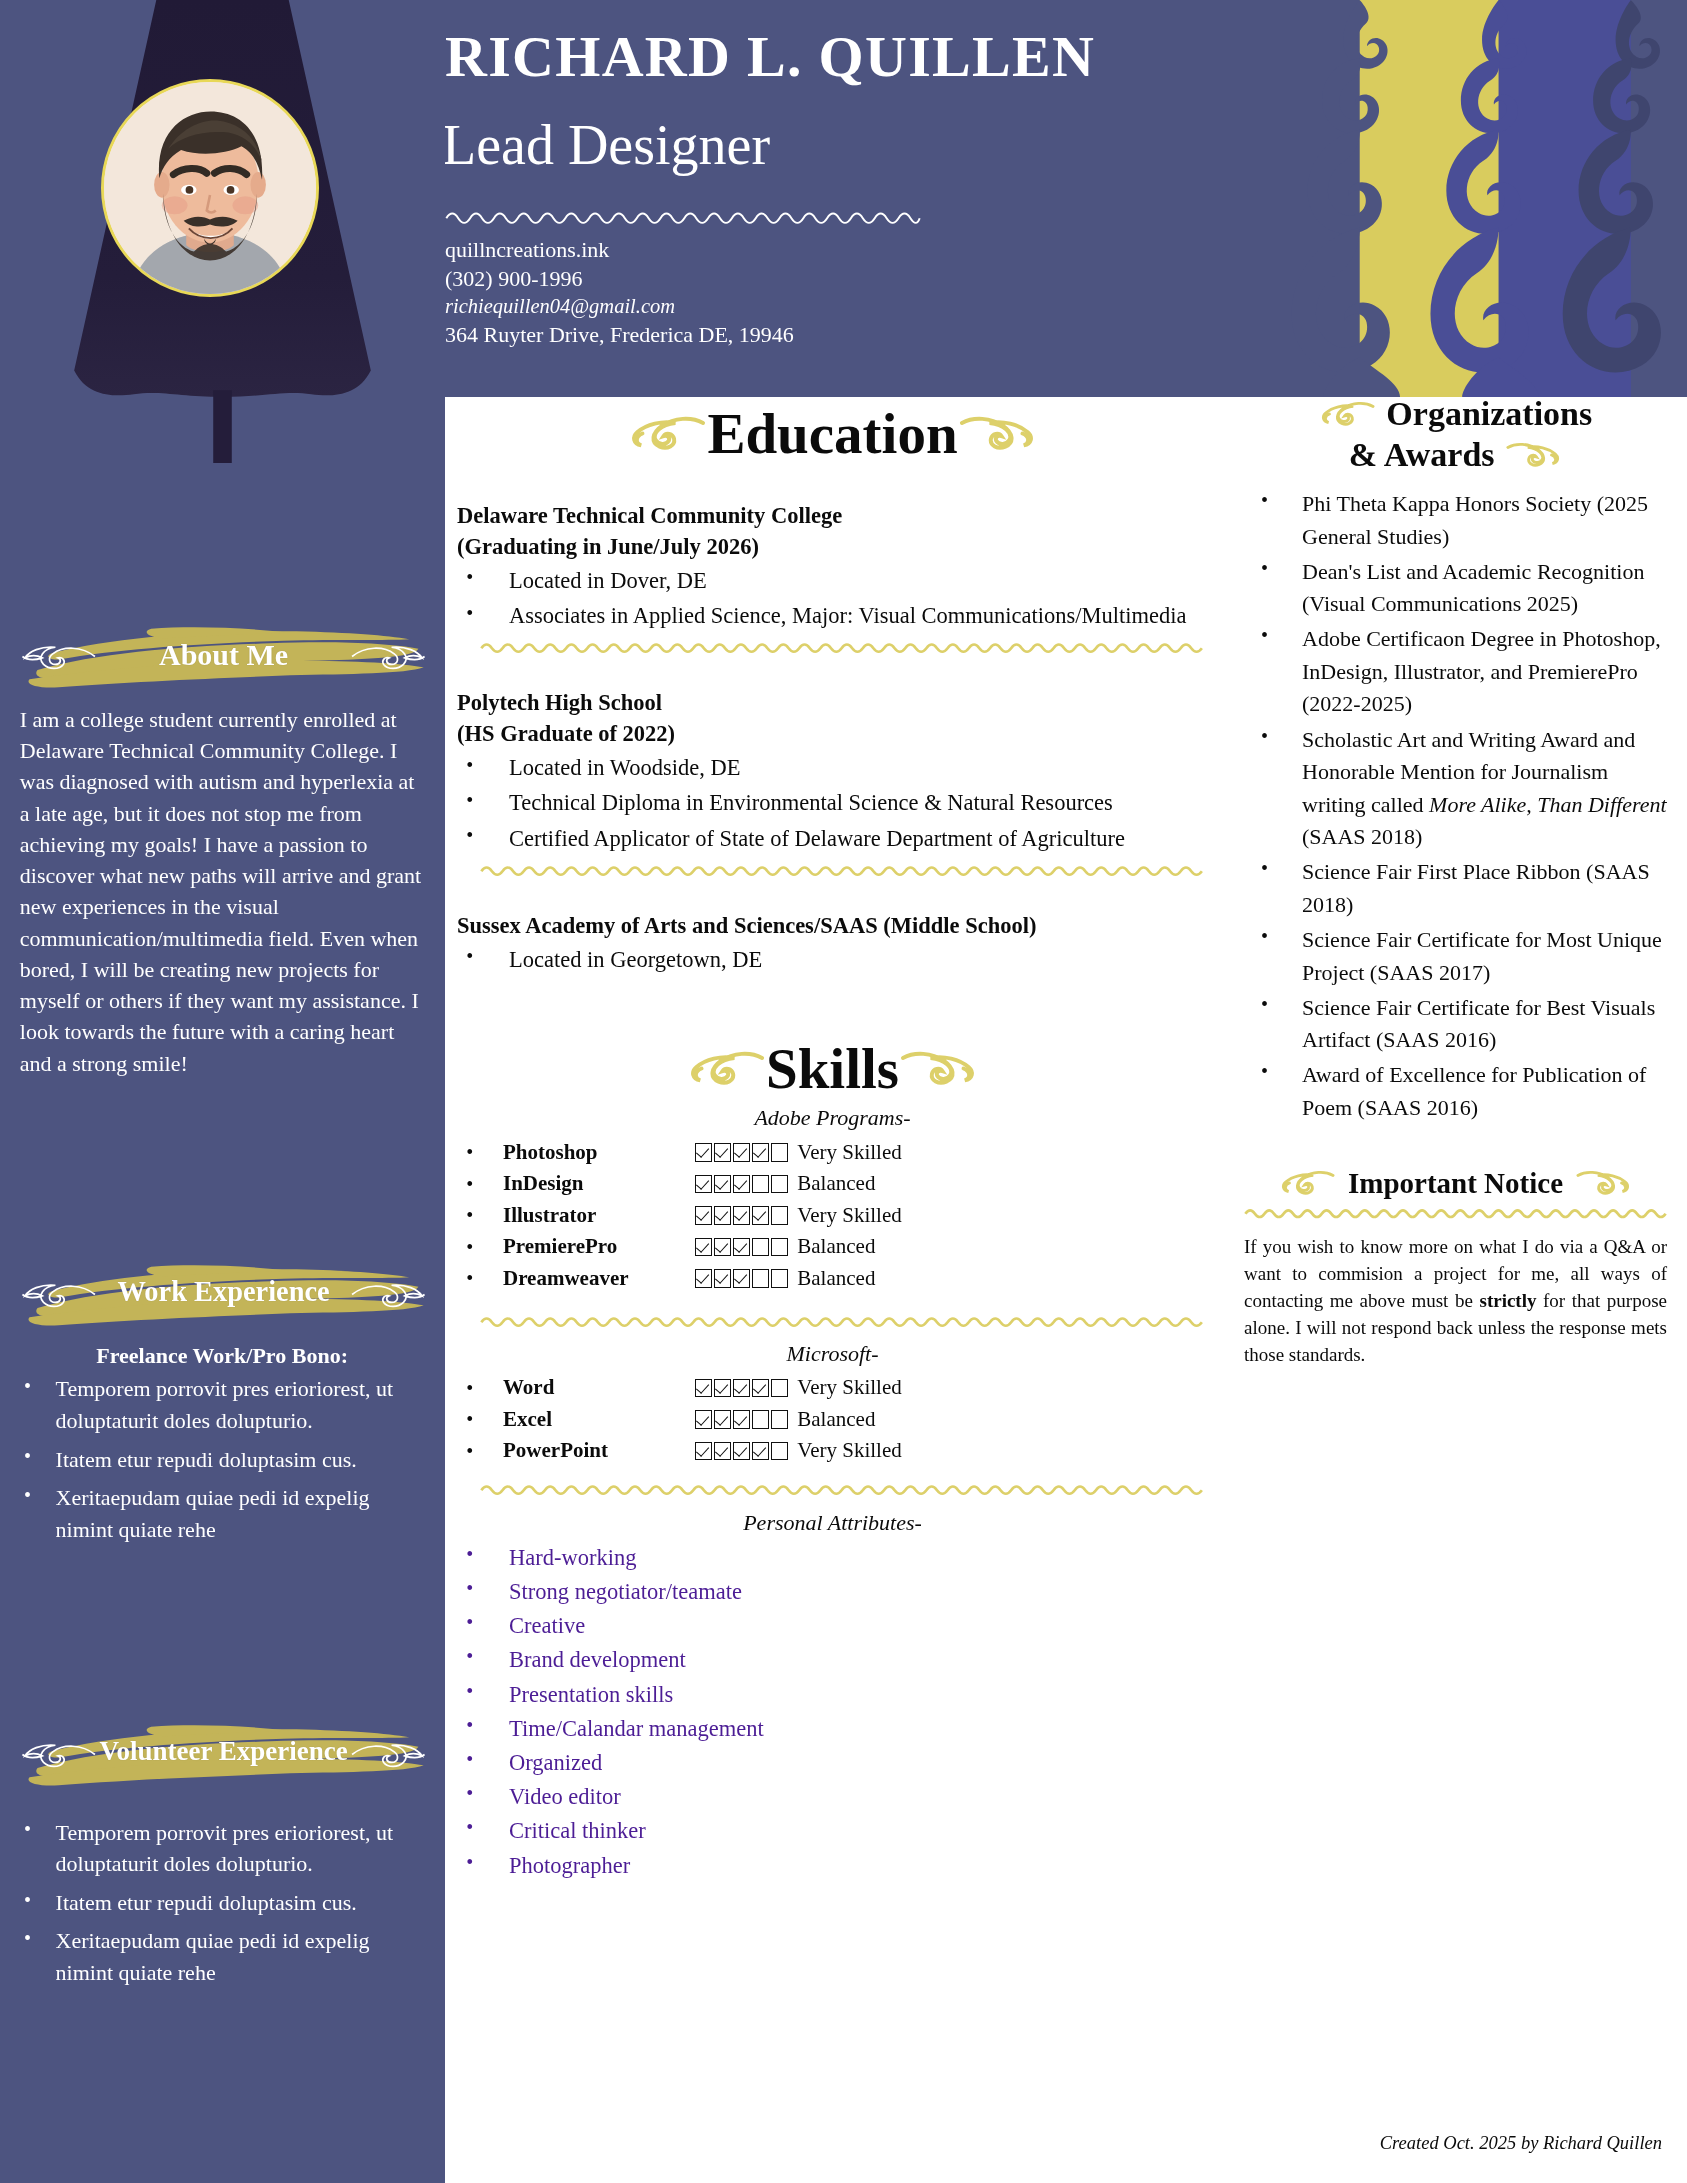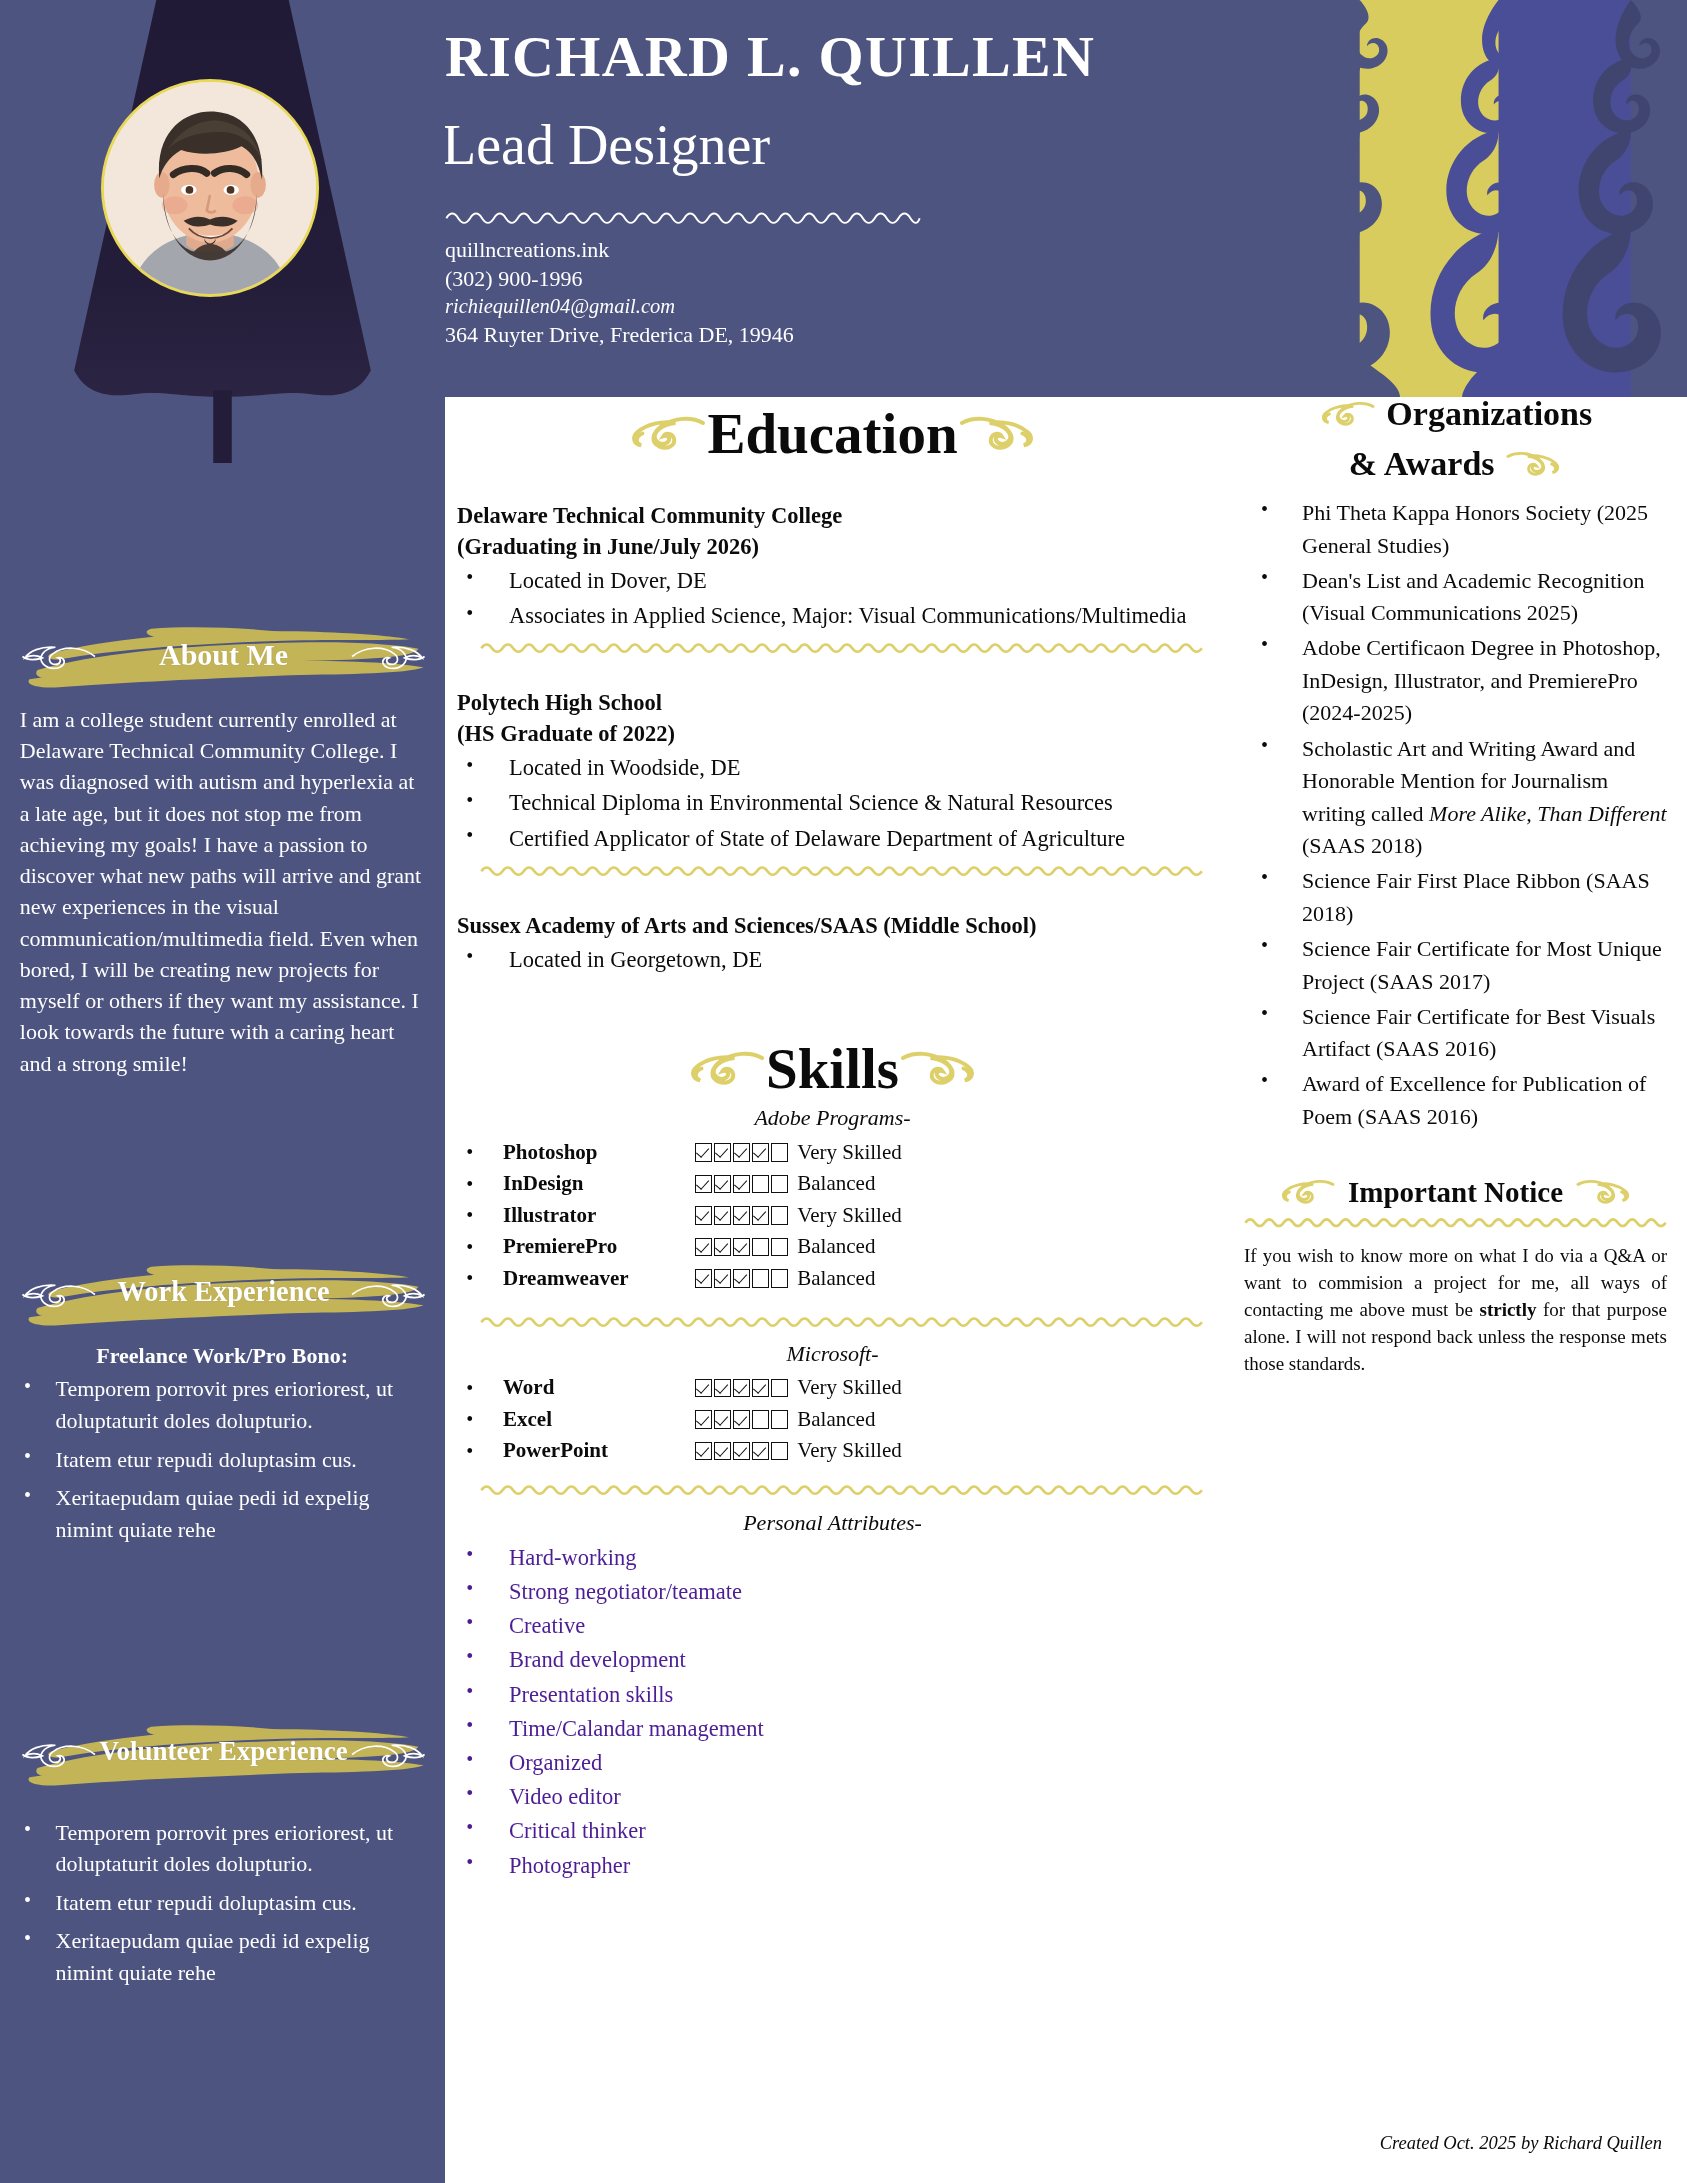--- a/index.html
+++ b/index.html
@@ -740,7 +740,7 @@
         </svg>
         <div class="sect-title med">Organizations</div>
       </div>
-      <div class="r-line2" style="margin-top:16px;">
+      <div class="r-line2" style="margin-top:7px;">
         <div class="sect-title med">&amp; Awards</div>
         <svg class="swirl sm" viewBox="0 0 120 56">
           <path d="M6,12 C24,2 50,4 68,16 C84,27 86,42 72,48 C60,53 48,46 50,36 C52,28 62,26 66,32 C60,30 56,34 58,39 C62,46 74,45 78,38 C84,28 70,14 48,12 C68,8 92,14 106,26 C114,33 112,44 100,46 C110,42 108,32 98,28" fill="none" stroke="#ddd06a" stroke-width="6" stroke-linecap="round"></path>

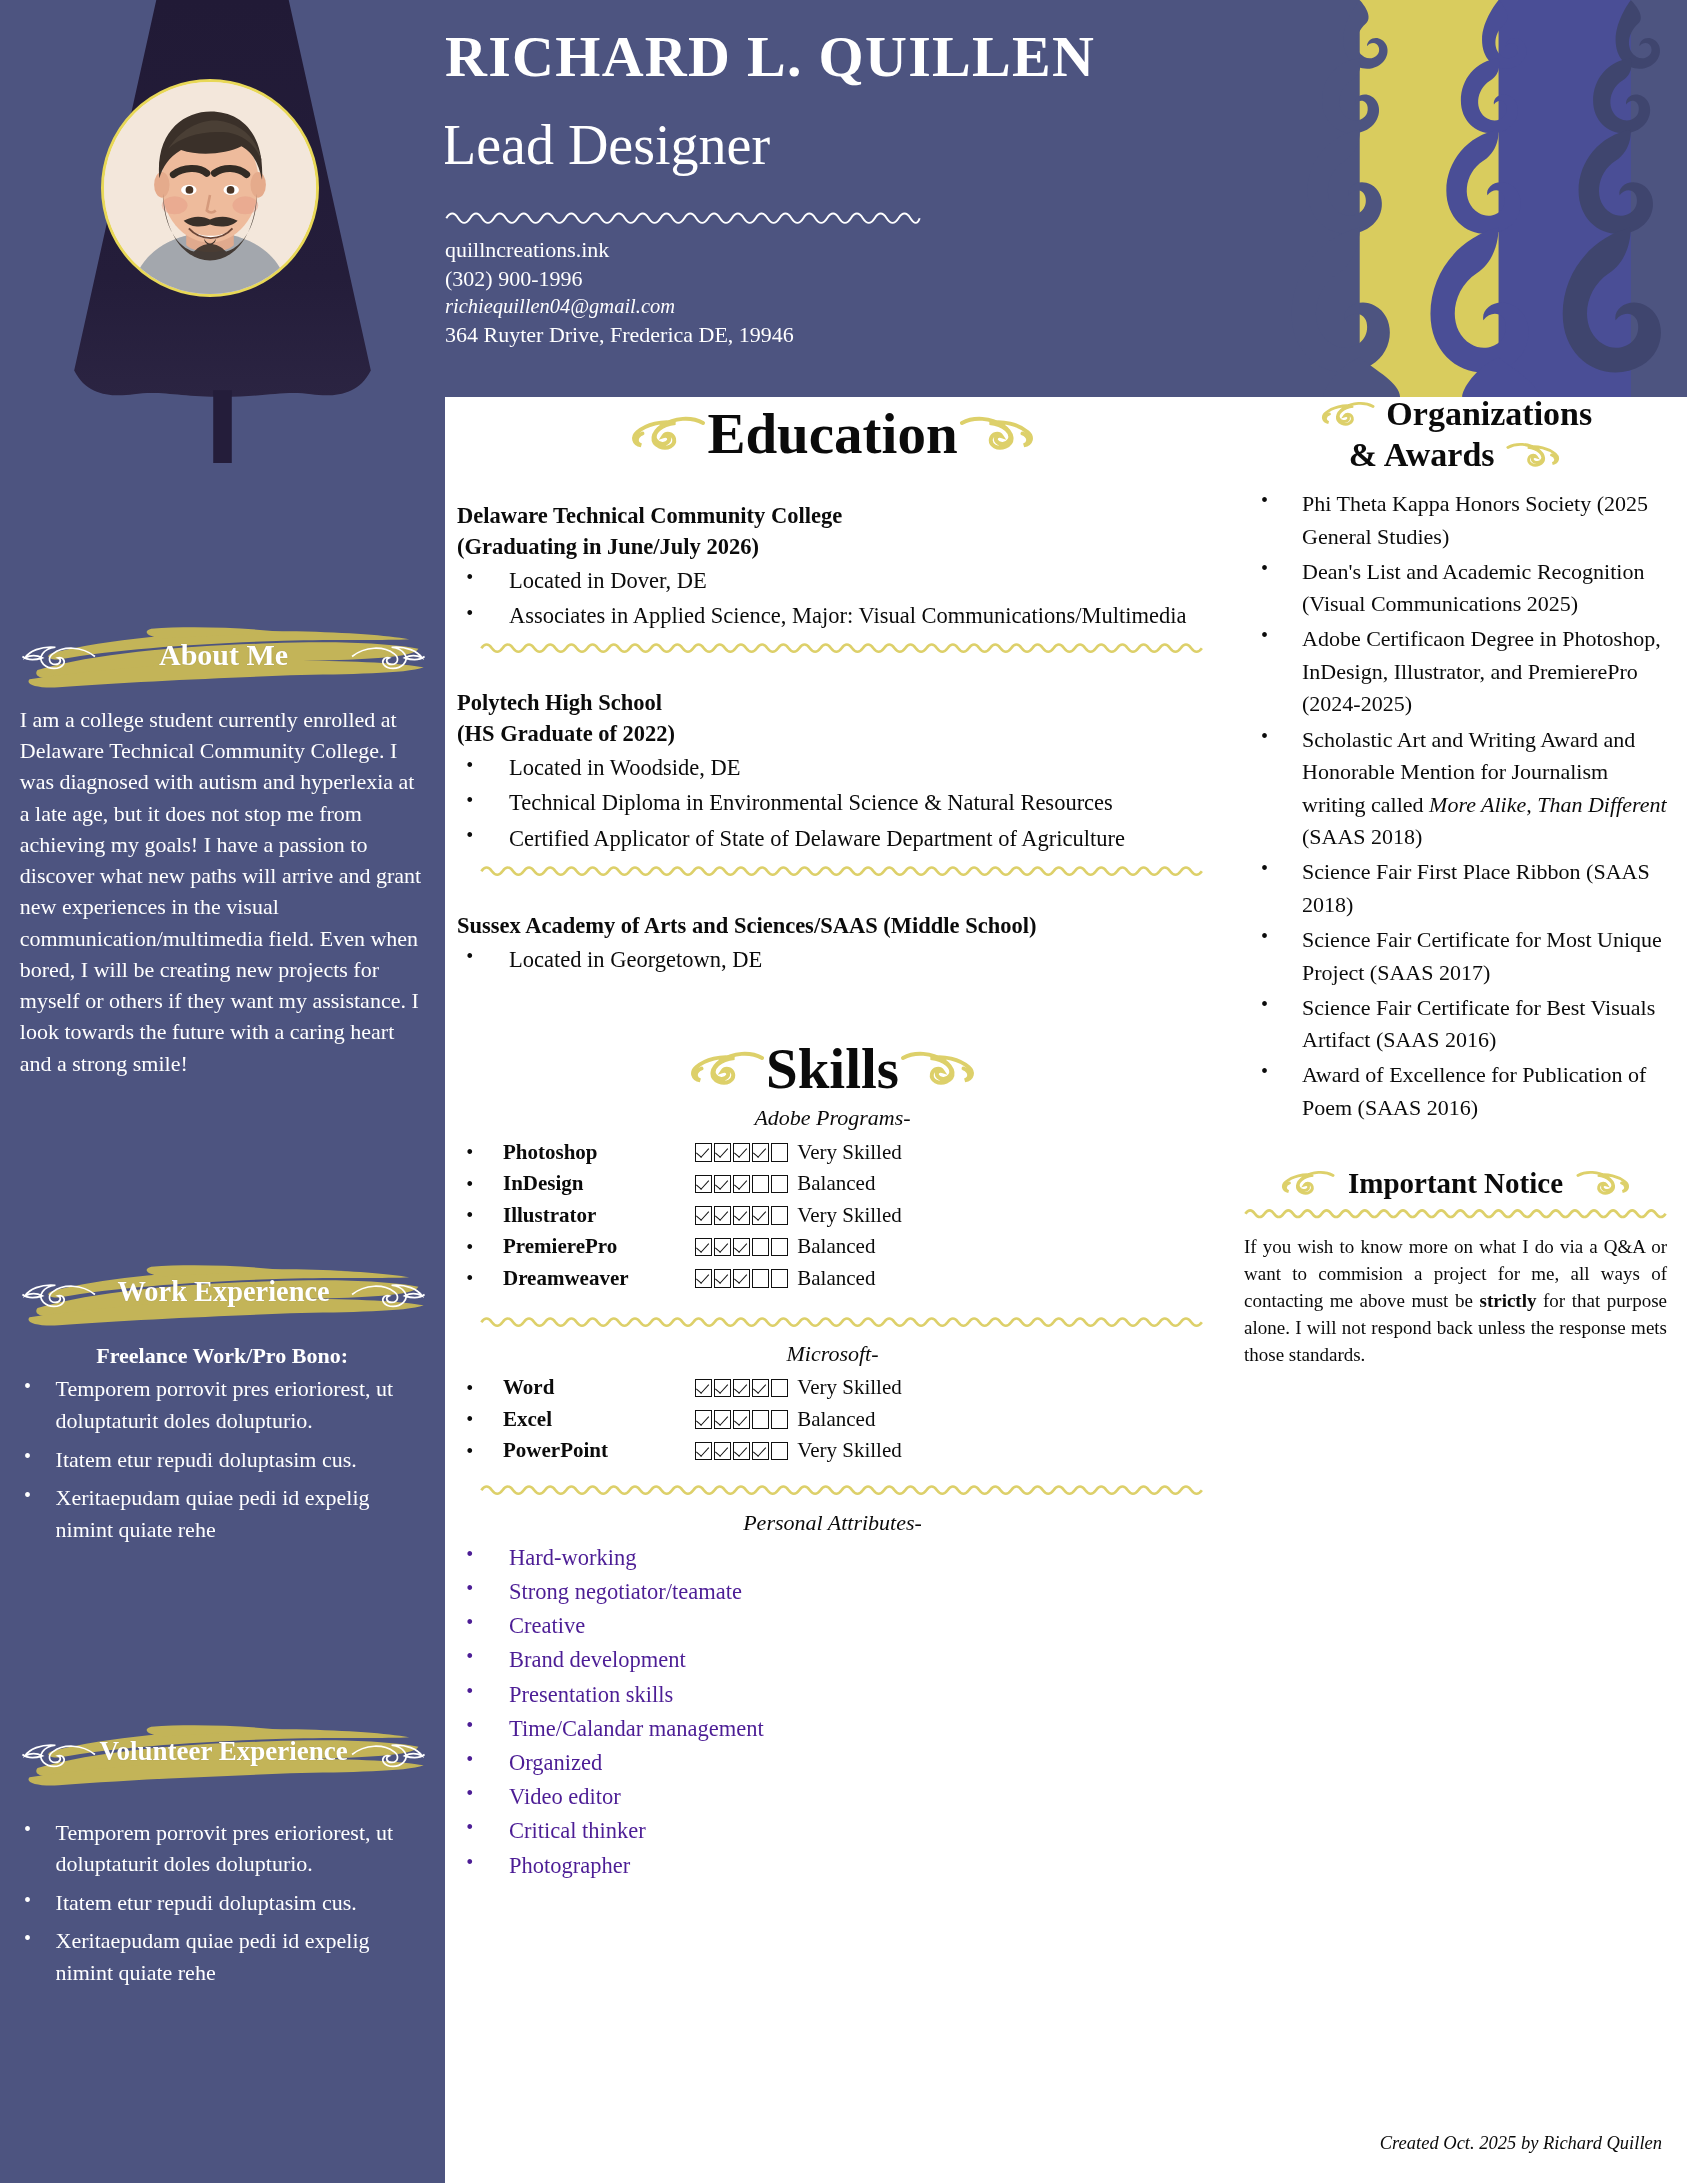--- a/index.html
+++ b/index.html
@@ -751,7 +751,7 @@
     <ul class="awards-list">
       <li>Phi Theta Kappa Honors Society (2025 General Studies)</li>
       <li>Dean's List and Academic Recognition (Visual Communications 2025)</li>
-      <li>Adobe Certificaon Degree in Photoshop, InDesign, Illustrator, and PremierePro (2024-2025)</li>
+      <li>Adobe Certificaon Degree in Photoshop, InDesign, Illustrator, and PremierePro (2022-2025)</li>
       <li><span>Scholastic Art and Writing Award and Honorable Mention for Journalism writing called </span><i>More Alike, Than Different</i><span>  (SAAS 2018)</span></li>
       <li>Science Fair First Place Ribbon (SAAS 2018)</li>
       <li>Science Fair Certificate for Most Unique Project (SAAS 2017)</li>

